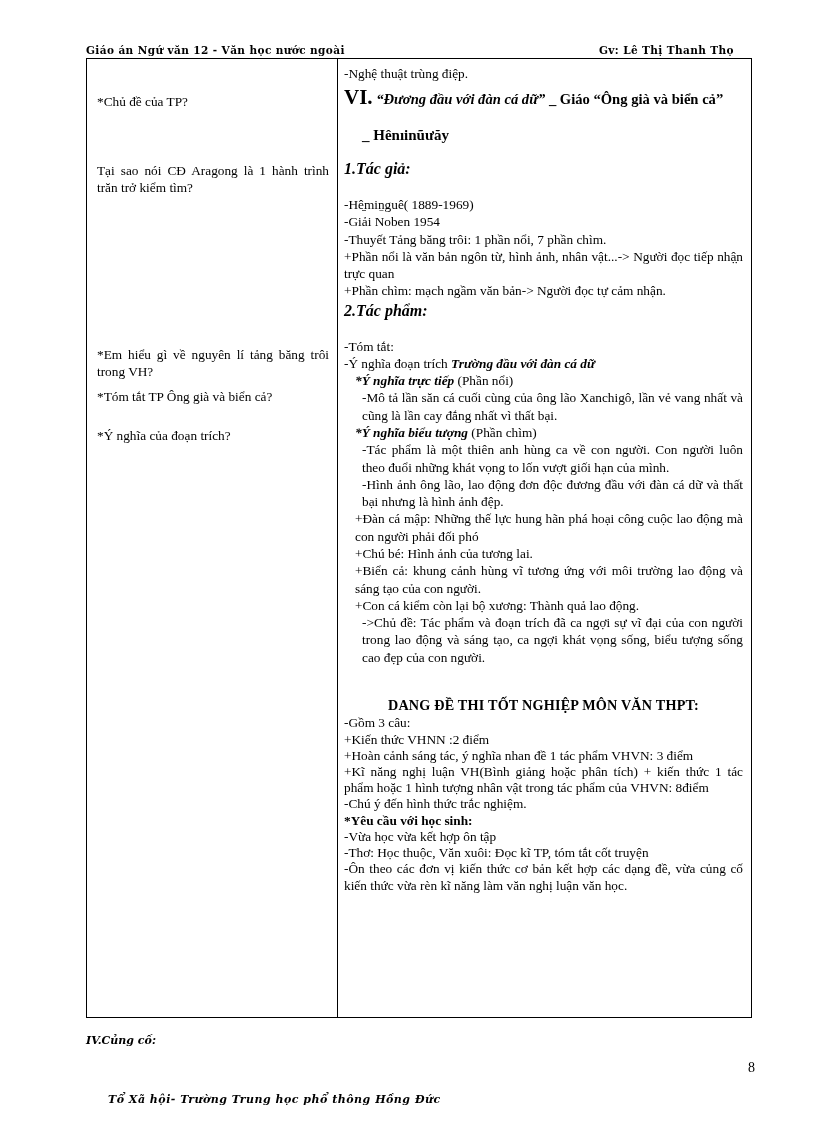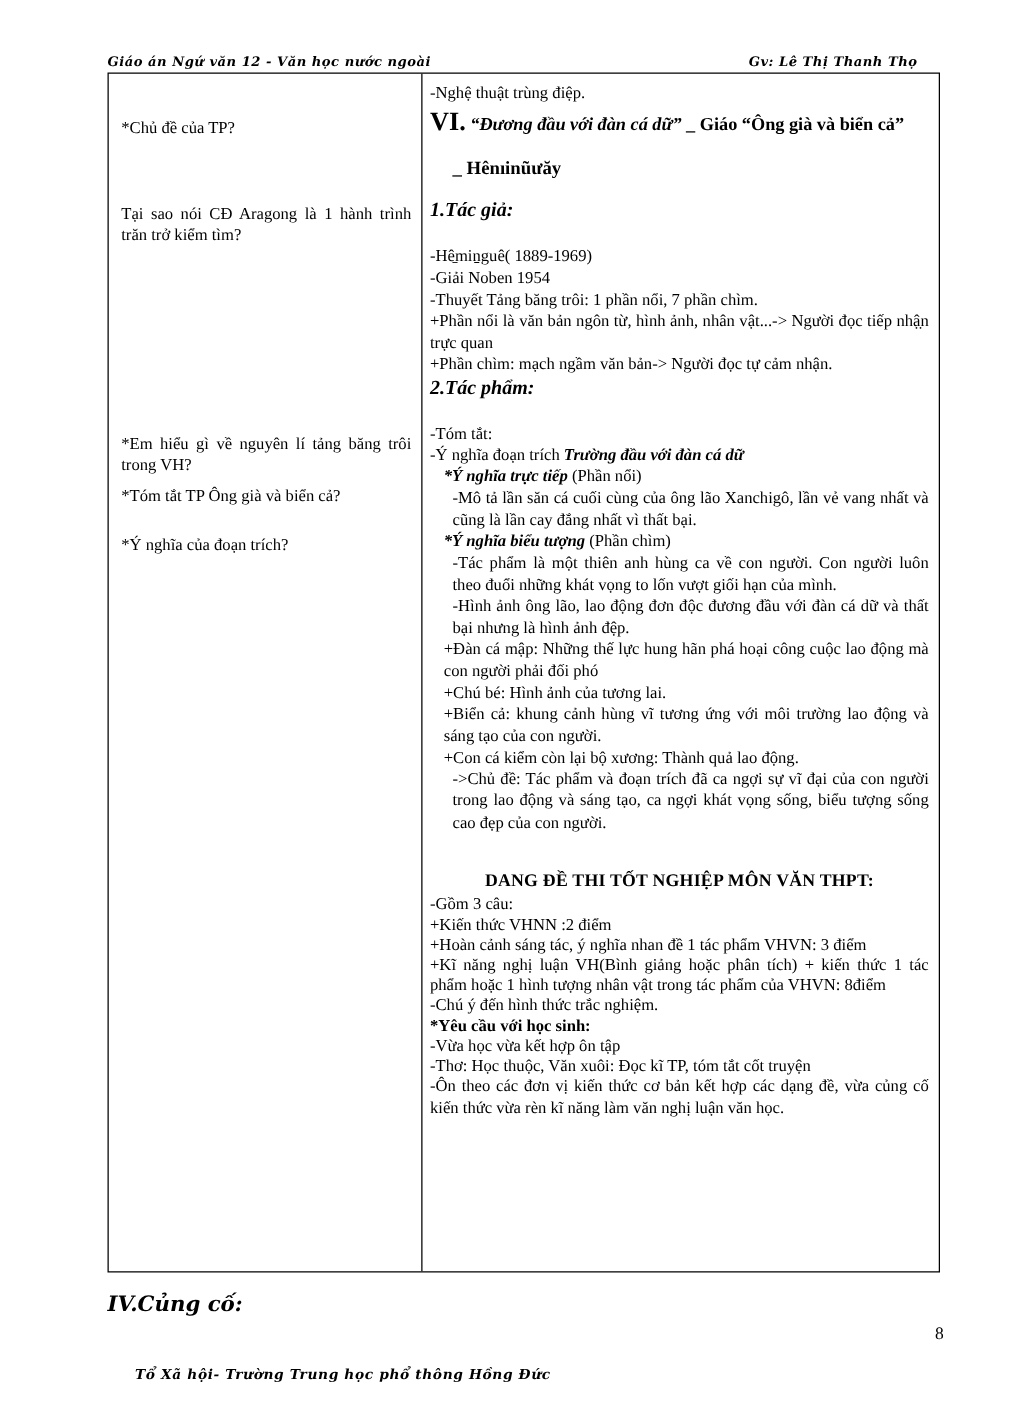--- a/index.html
+++ b/index.html
@@ -32,7 +32,6 @@
     justify-content: space-between;
     align-items: baseline;
     font-family: "DejaVu Serif", serif;
-    font-style: italic;
     font-weight: bold;
     font-size: 10.5px;
     letter-spacing: 0.4px;

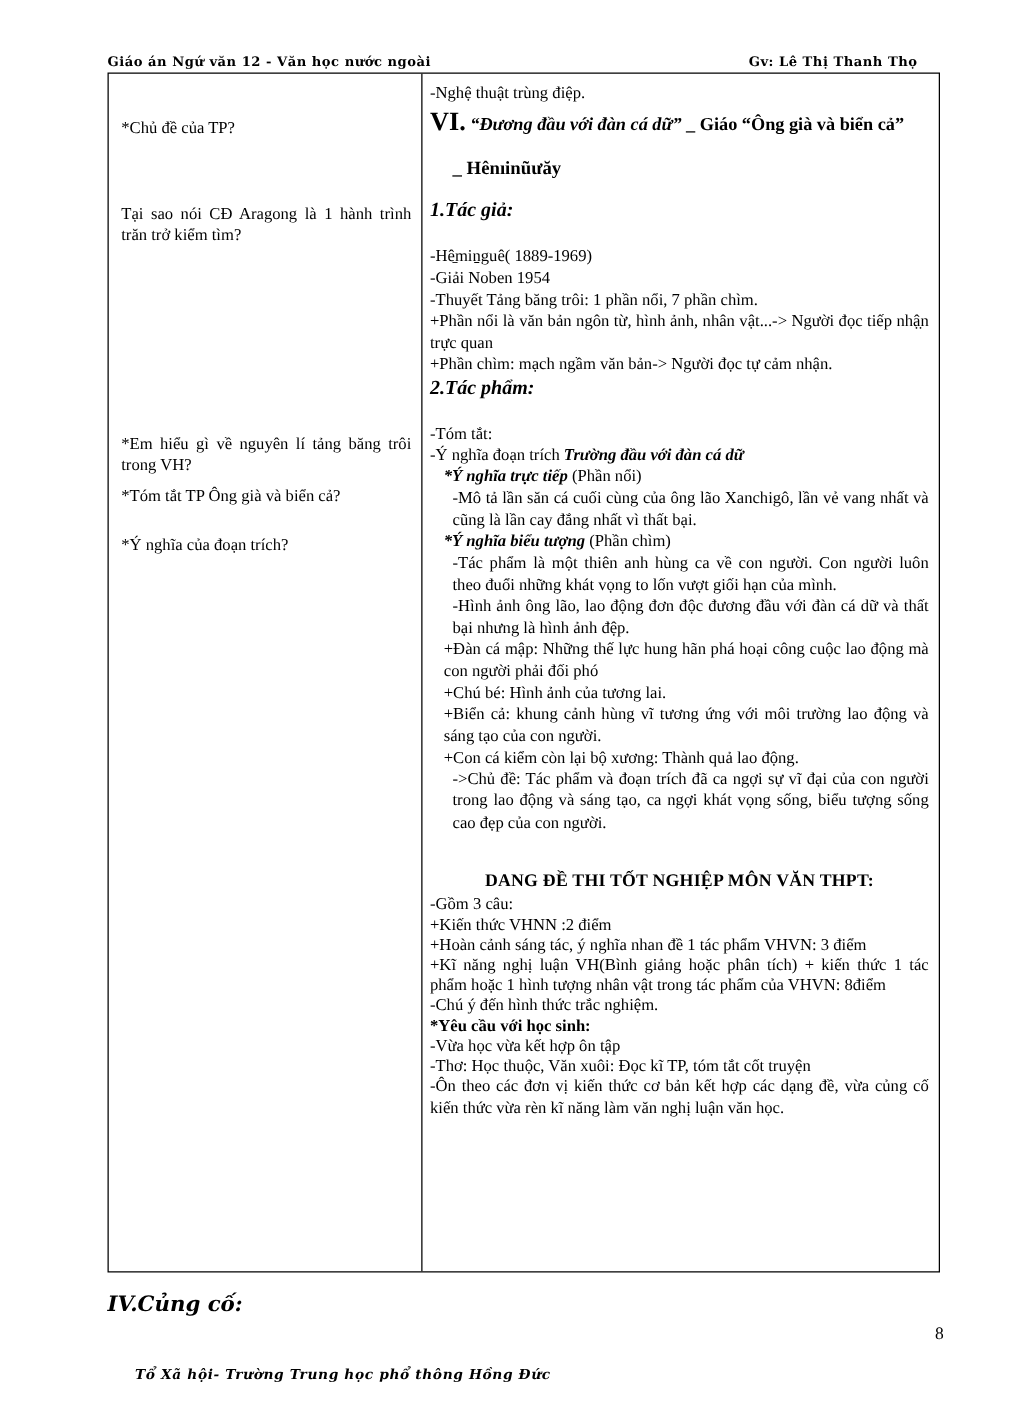--- a/index.html
+++ b/index.html
@@ -123,7 +123,7 @@
     font-family: "DejaVu Serif", serif;
     font-style: italic;
     font-weight: bold;
-    font-size: 17px;
+    font-size: 11px;
   }
   .pageno {
     position: absolute;

